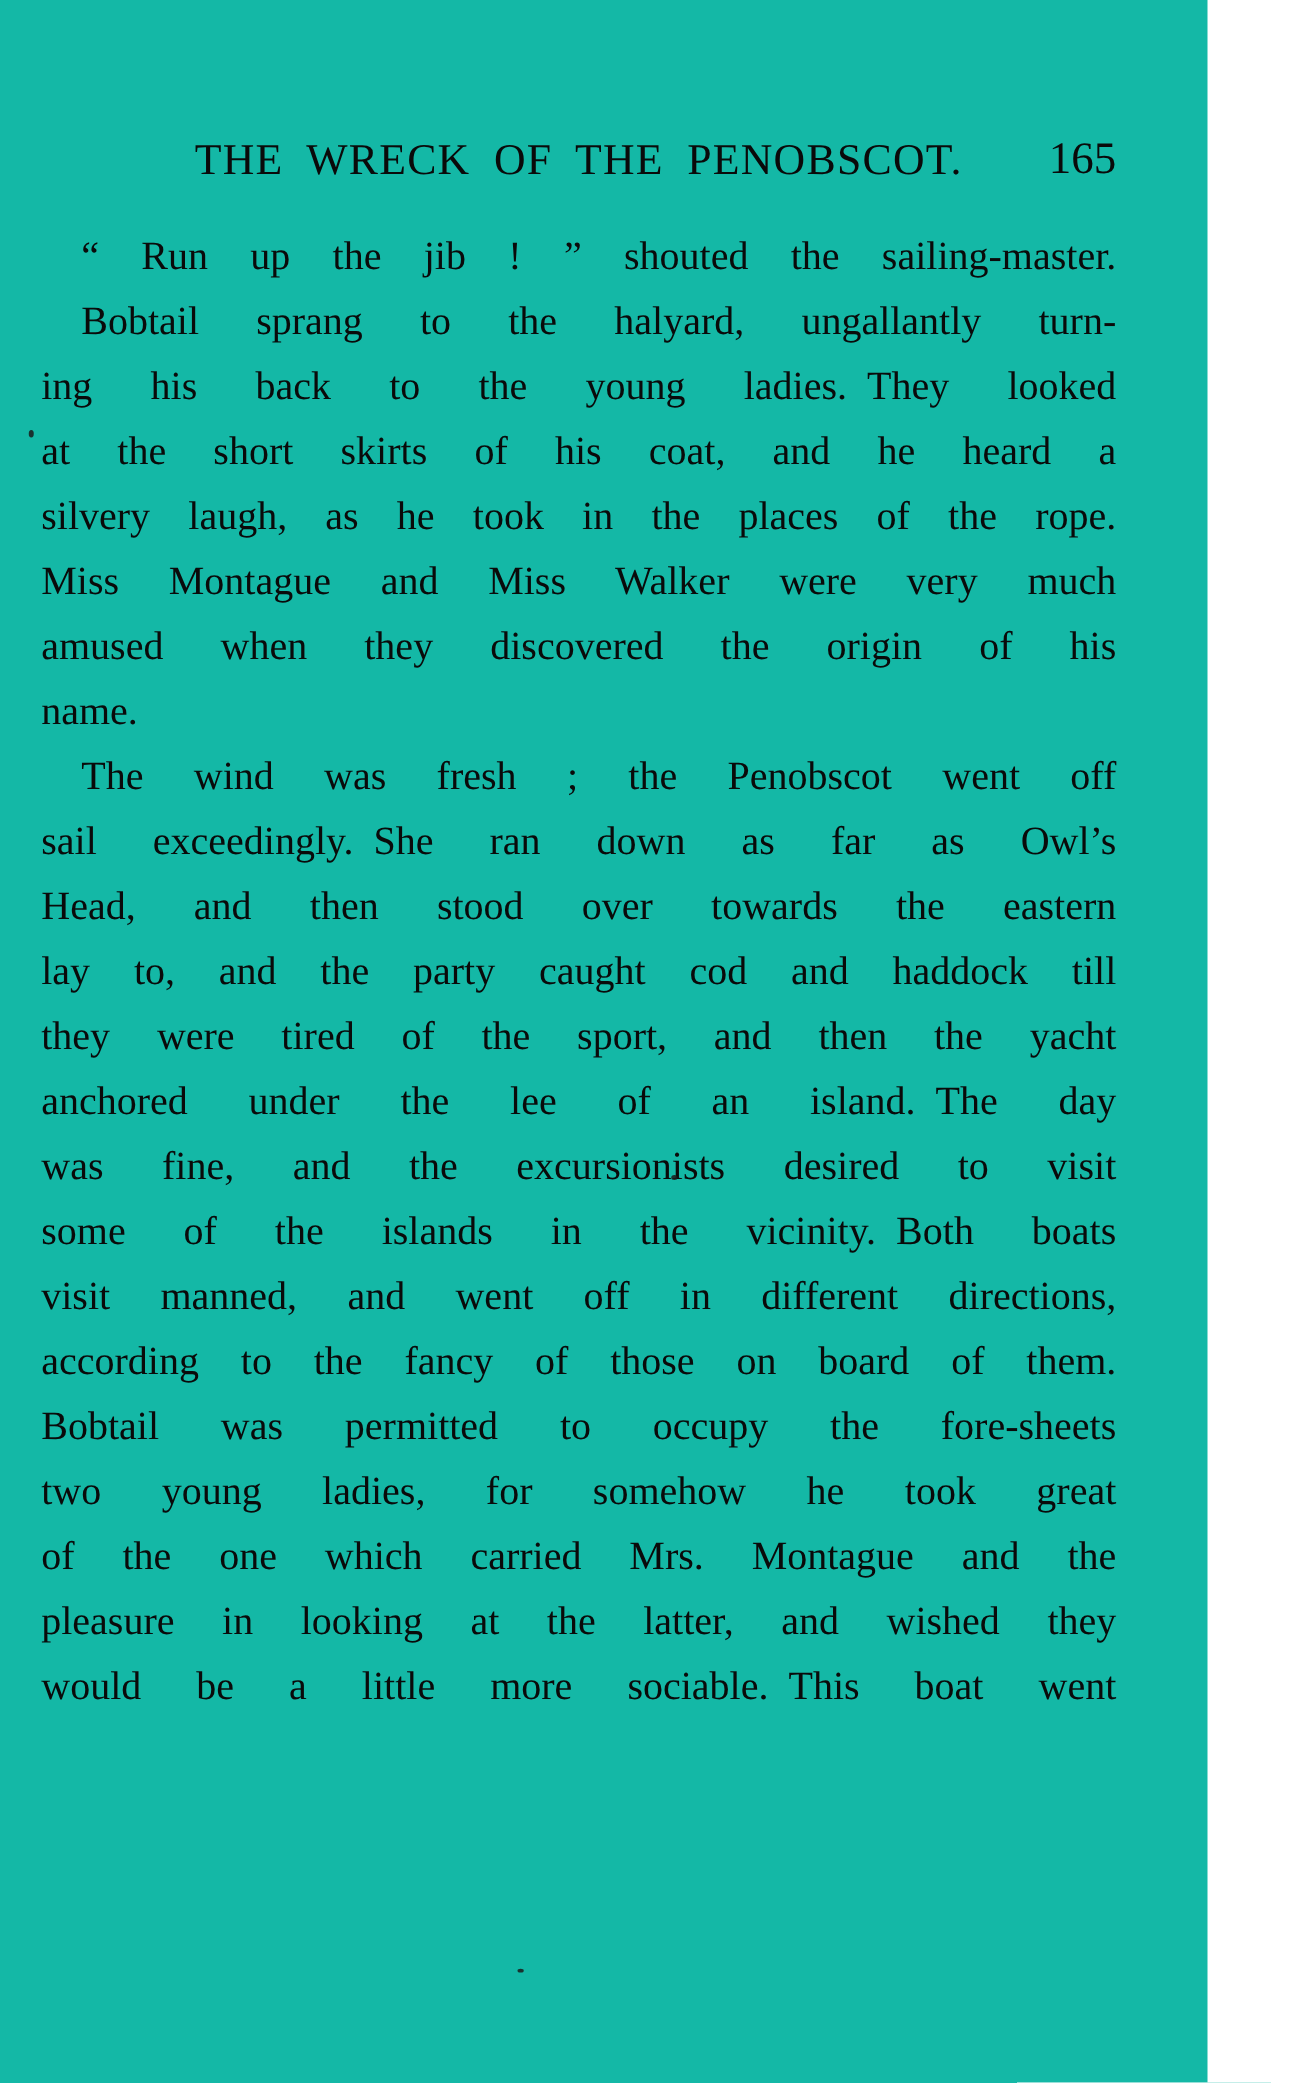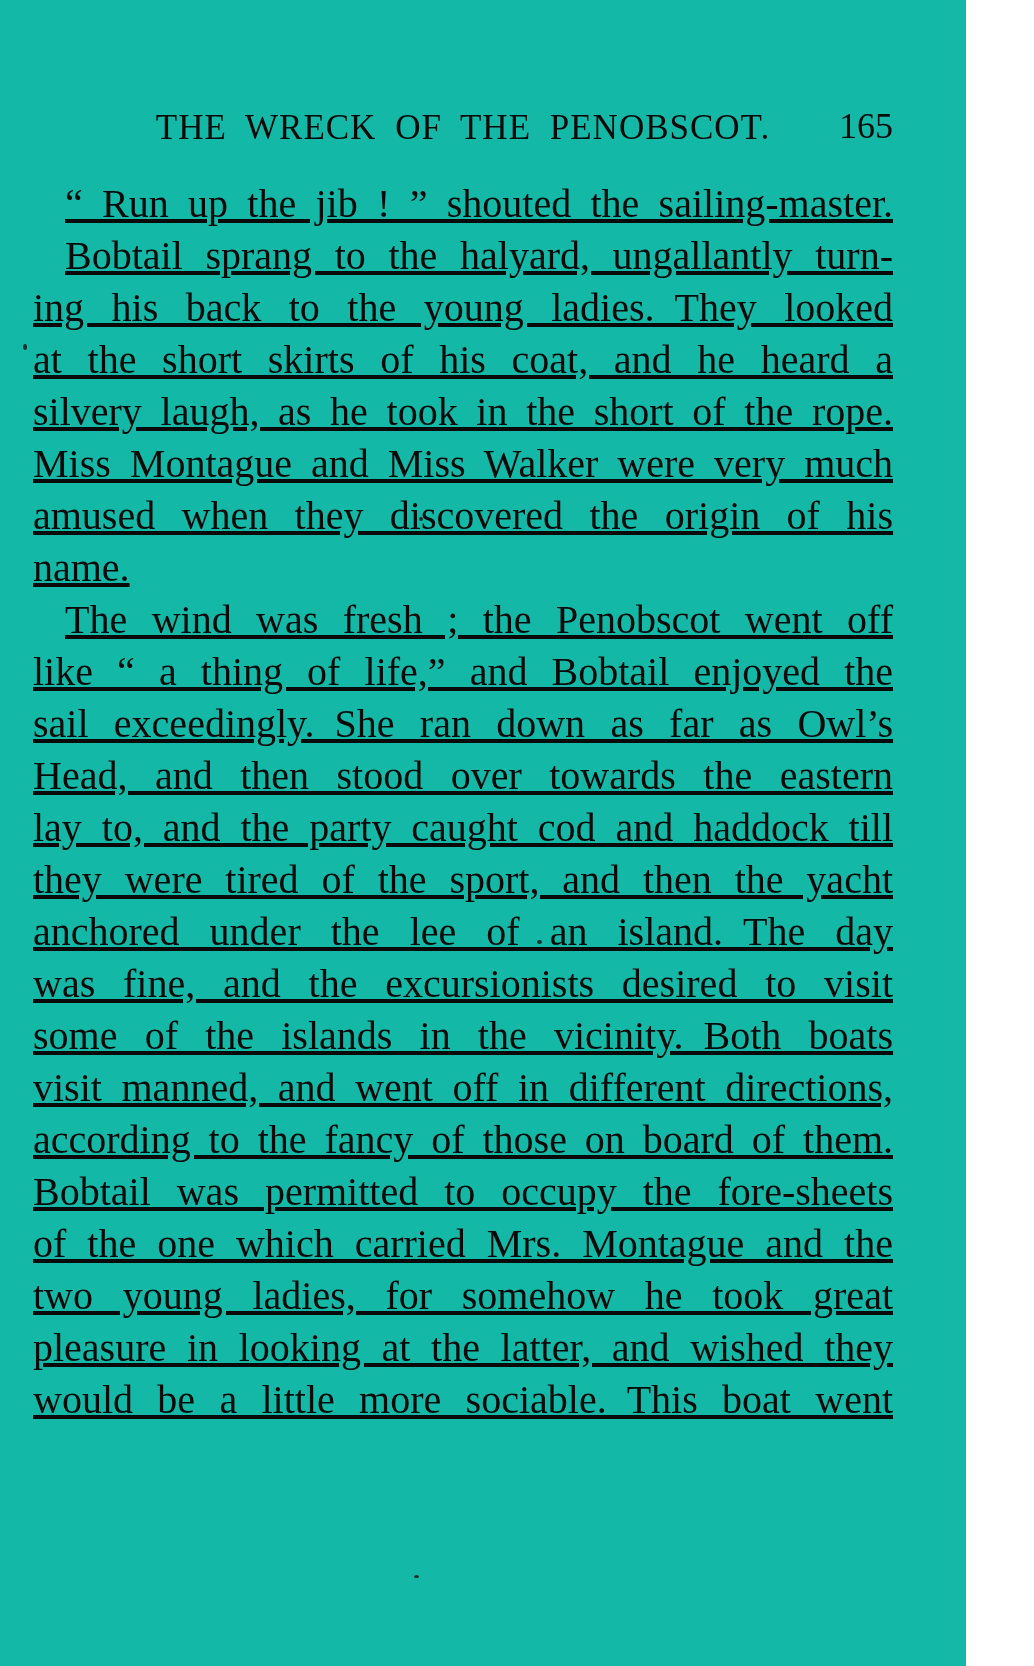--- a/index.html
+++ b/index.html
@@ -46,9 +46,8 @@
     top: 178px;
     left: 33px;
     width: 860px;
-    font-size: 40px;
+    font-size: 32px;
     line-height: 52px;
-    text-decoration: underline;
   }
   .ln {
     text-align: justify;

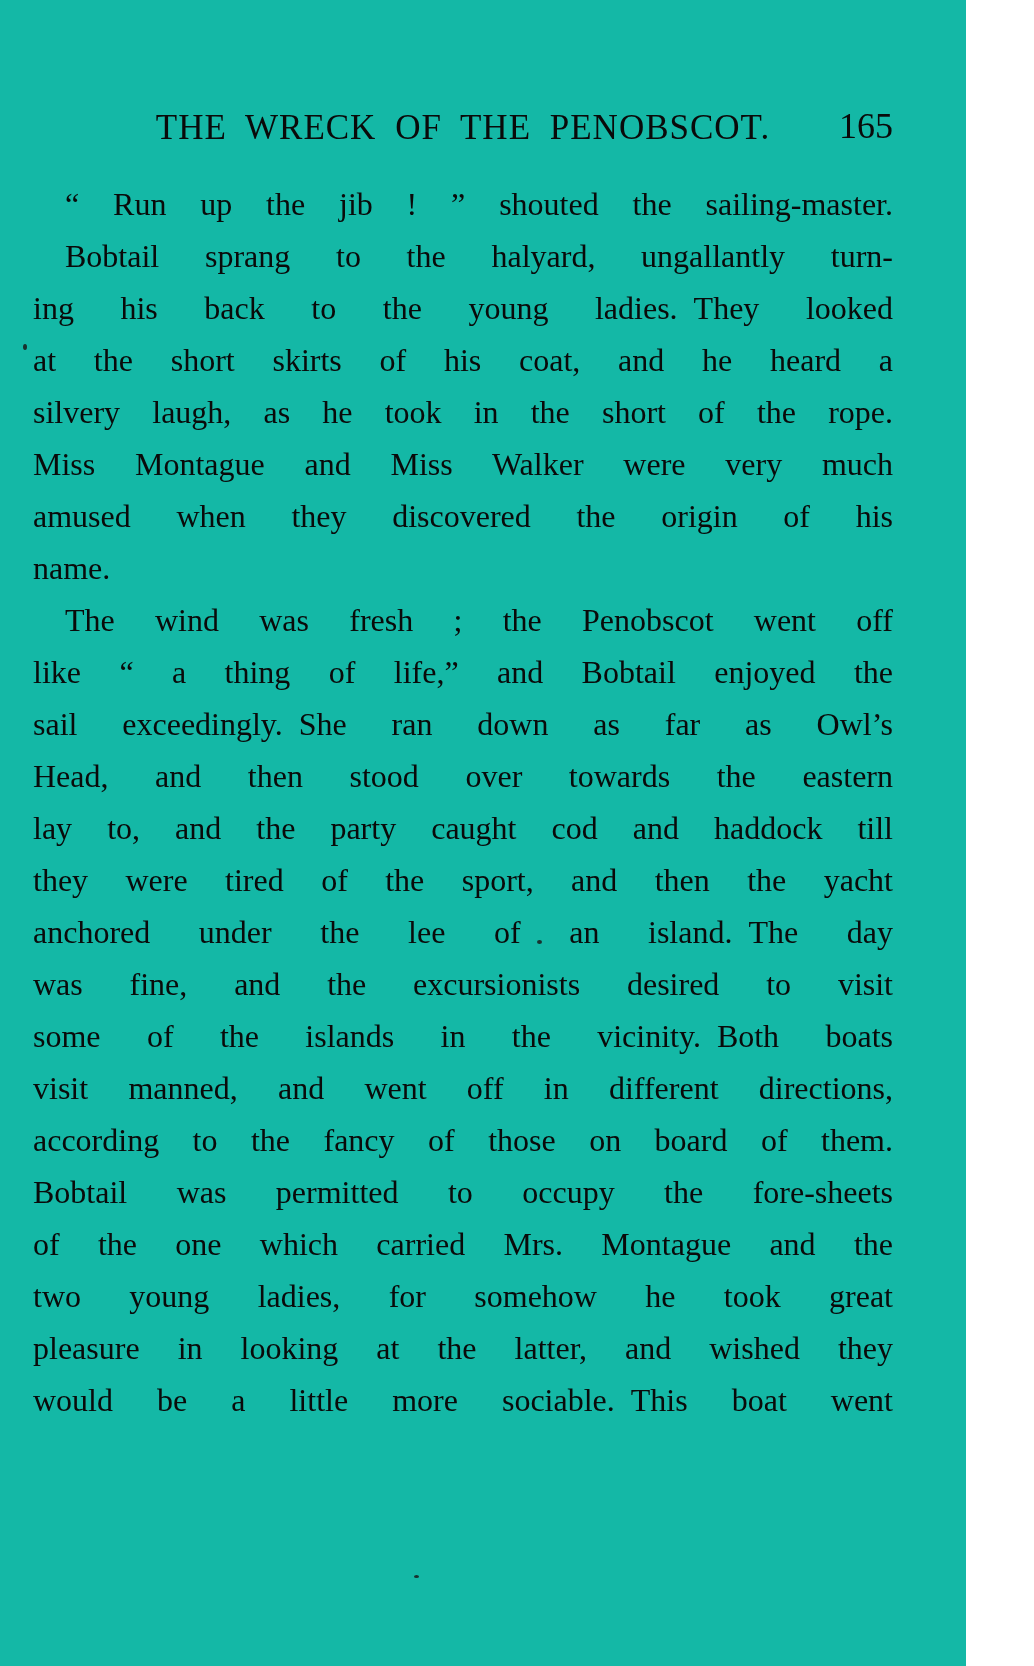--- a/index.html
+++ b/index.html
@@ -79,7 +79,7 @@
     <div class="ln in">Bobtail sprang to the halyard, ungallantly turn-</div>
     <div class="ln">ing his back to the young ladies. They looked</div>
     <div class="ln">at the short skirts of his coat, and he heard a</div>
-    <div class="ln">silvery laugh, as he took in the short of the rope.</div>
+    <div class="ln">silvery laugh, as he took in the places of the rope.</div>
     <div class="ln">Miss Montague and Miss Walker were very much</div>
     <div class="ln">amused when they discovered the origin of his</div>
     <div class="ln nj">name.</div>

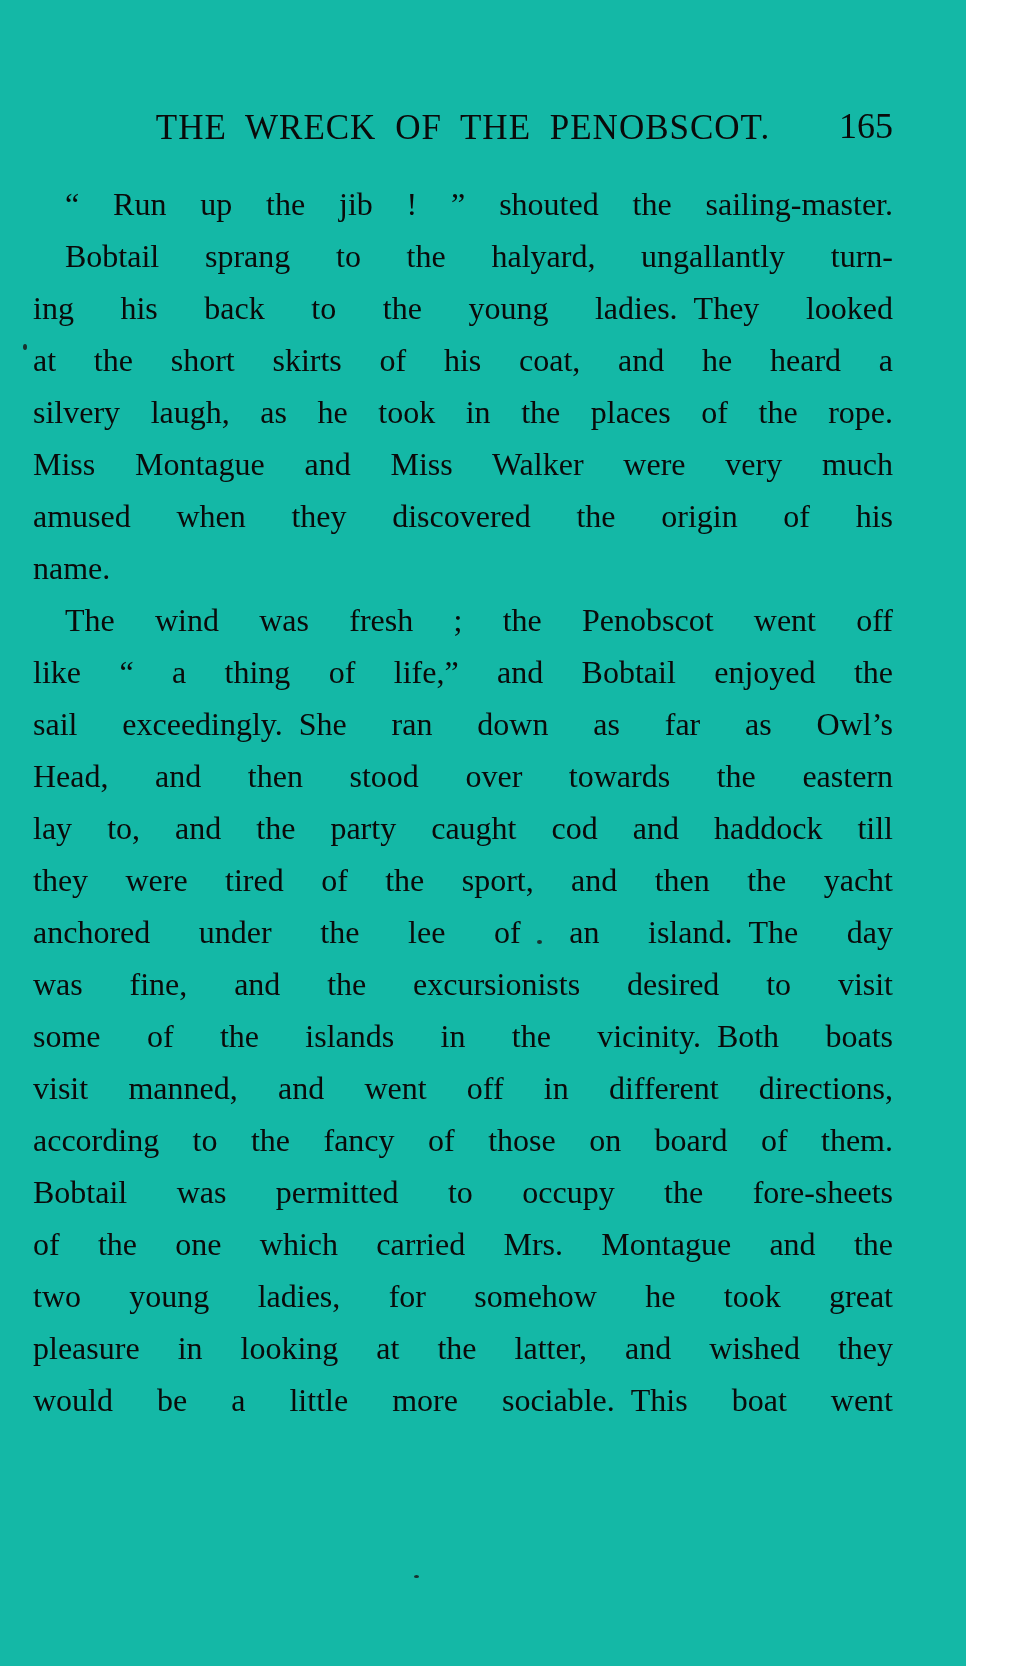--- a/index.html
+++ b/index.html
@@ -84,7 +84,6 @@
     <div class="ln">amused when they discovered the origin of his</div>
     <div class="ln nj">name.</div>
     <div class="ln in">The wind was fresh ; the Penobscot went off</div>
-    <div class="ln">like “ a thing of life,” and Bobtail enjoyed the</div>
     <div class="ln">sail exceedingly. She ran down as far as Owl’s</div>
     <div class="ln">Head, and then stood over towards the eastern</div>
     <div class="ln">lay to, and the party caught cod and haddock till</div>

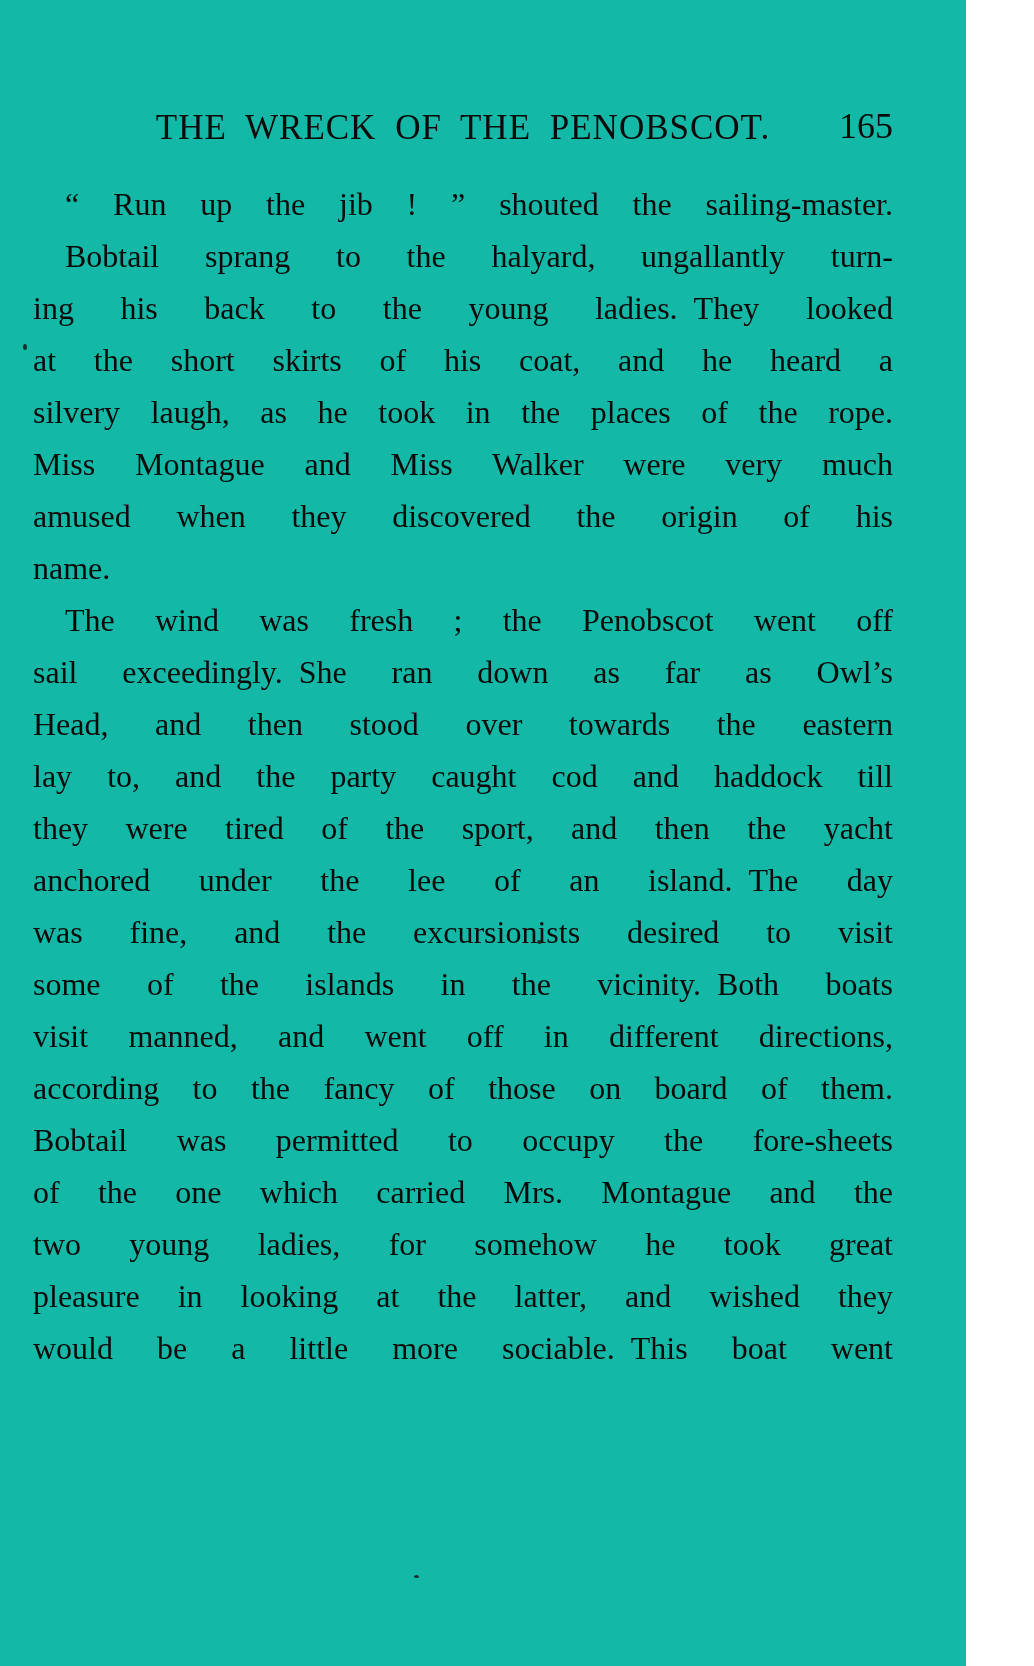--- a/index.html
+++ b/index.html
@@ -94,8 +94,8 @@
     <div class="ln">visit manned, and went off in different directions,</div>
     <div class="ln">according to the fancy of those on board of them.</div>
     <div class="ln">Bobtail was permitted to occupy the fore-sheets</div>
+    <div class="ln">two young ladies, for somehow he took great</div>
     <div class="ln">of the one which carried Mrs. Montague and the</div>
-    <div class="ln">two young ladies, for somehow he took great</div>
     <div class="ln">pleasure in looking at the latter, and wished they</div>
     <div class="ln">would be a little more sociable. This boat went</div>
   </div>

